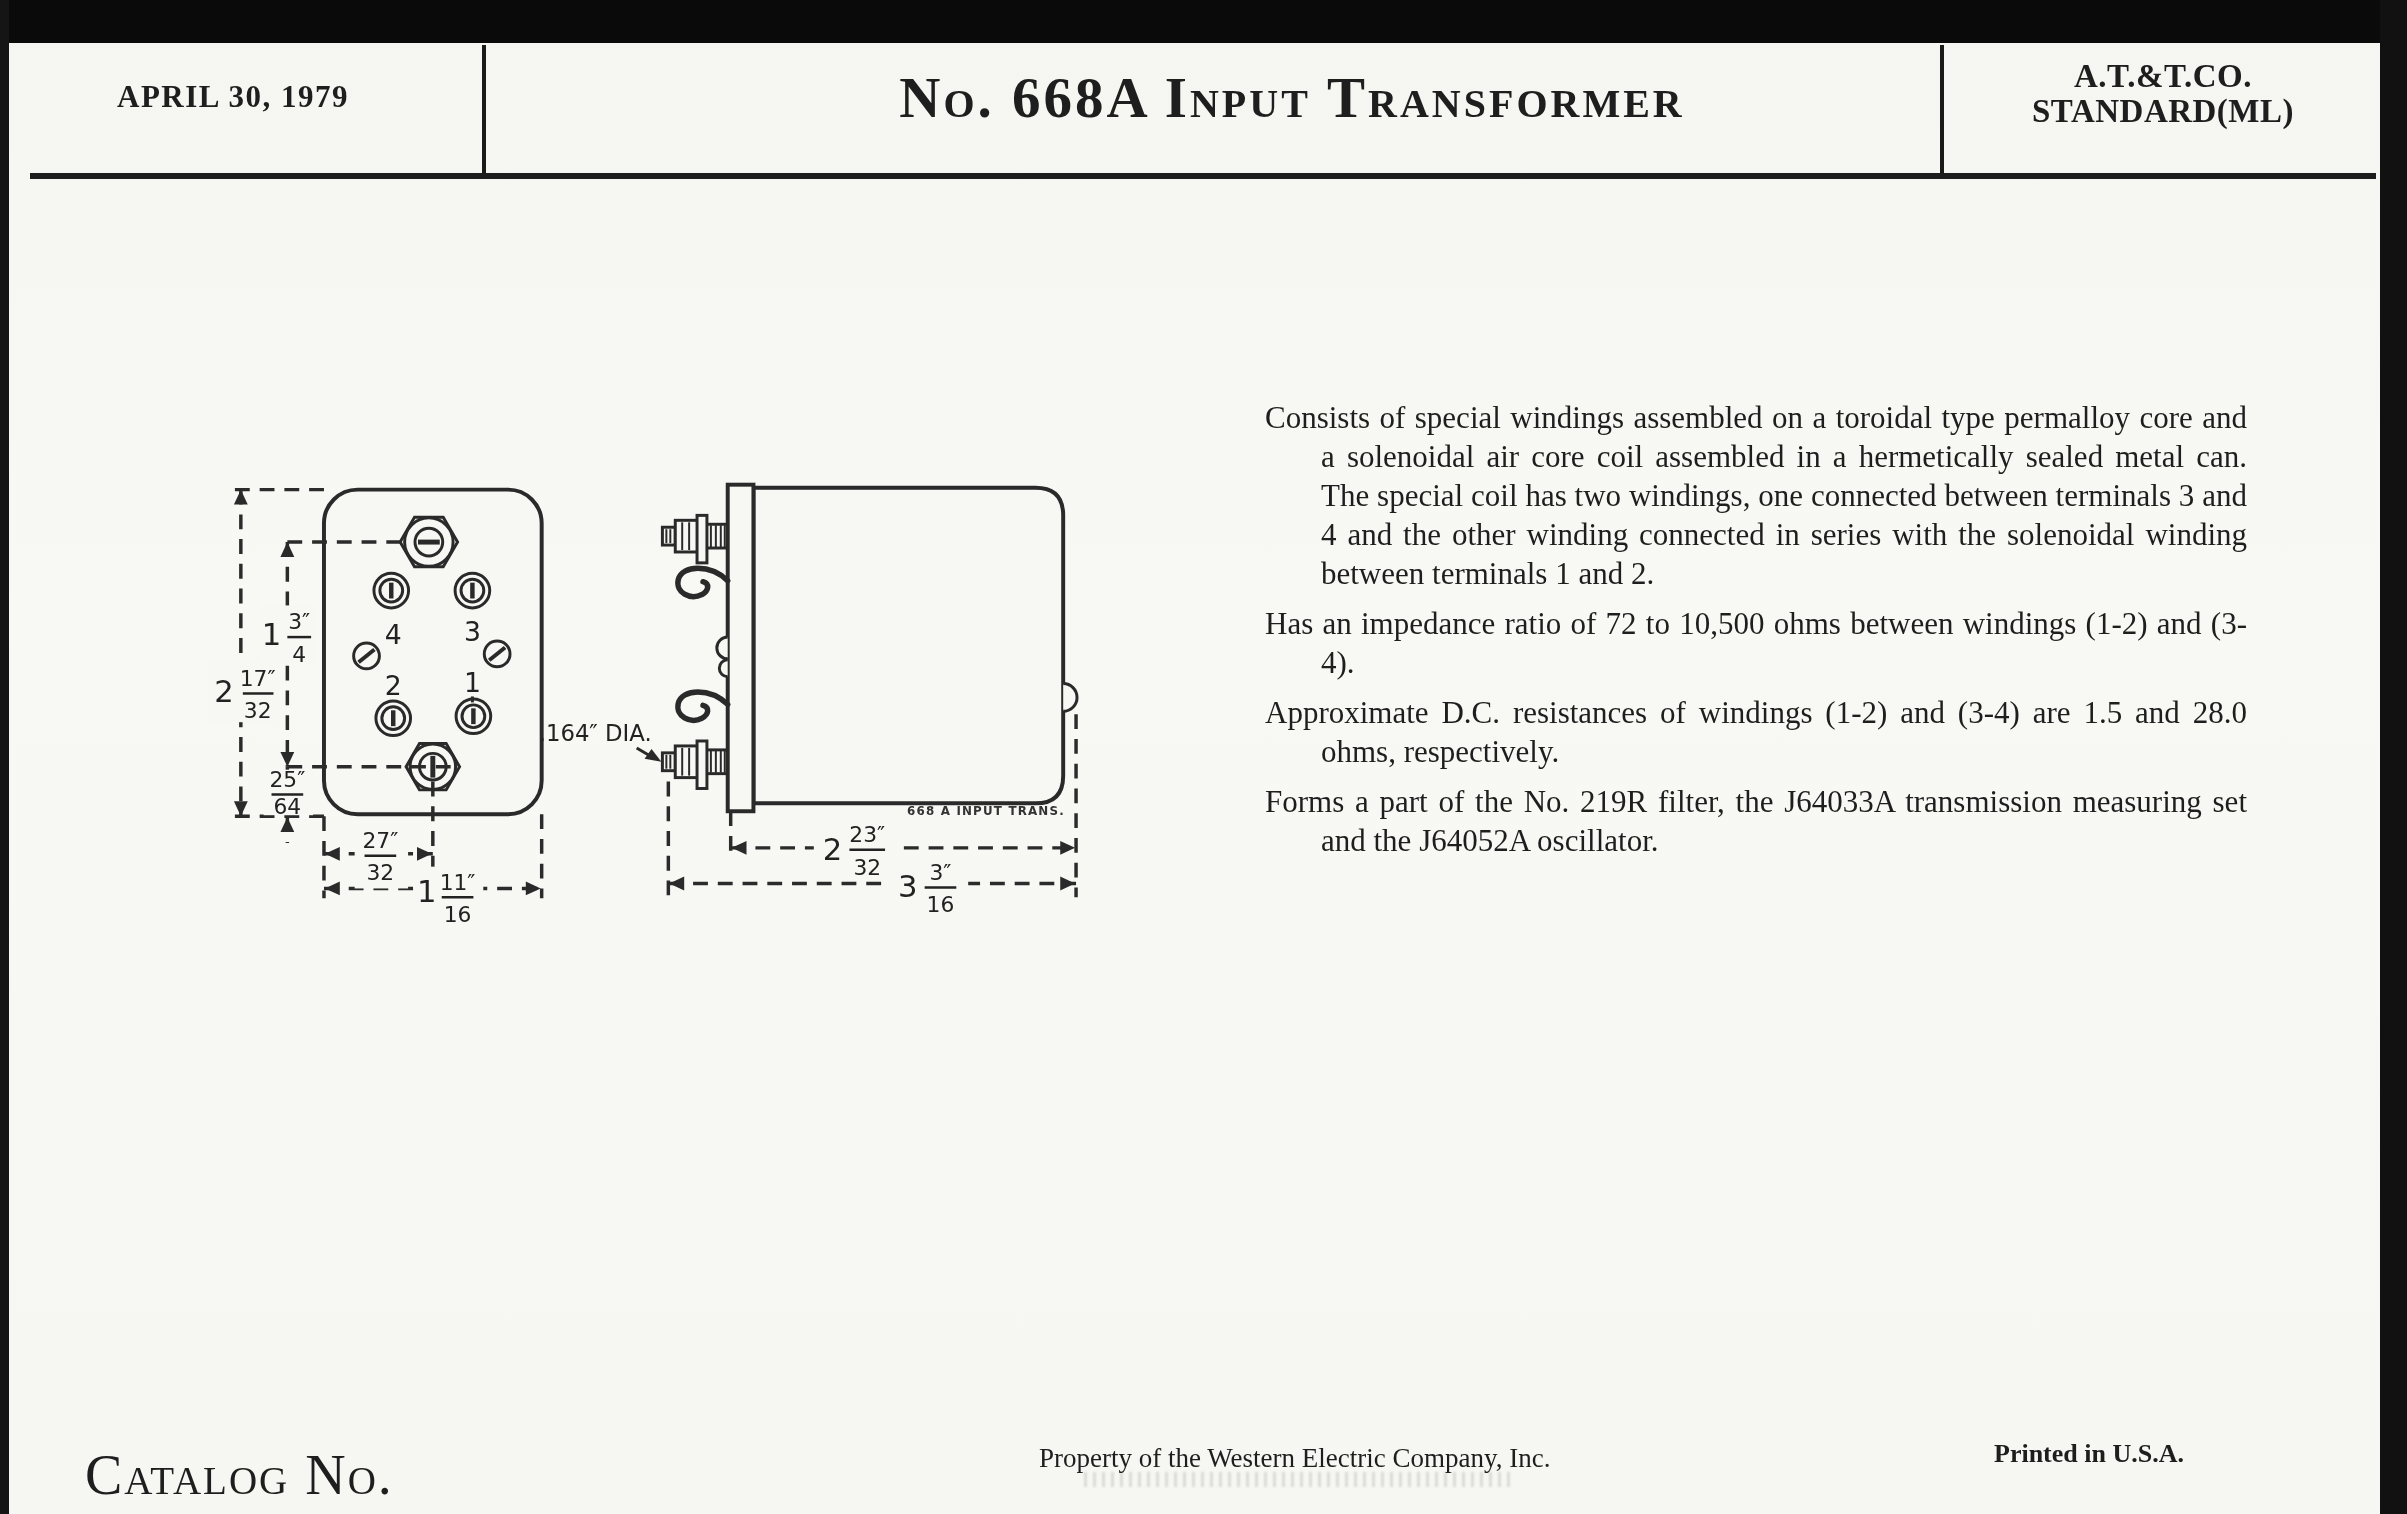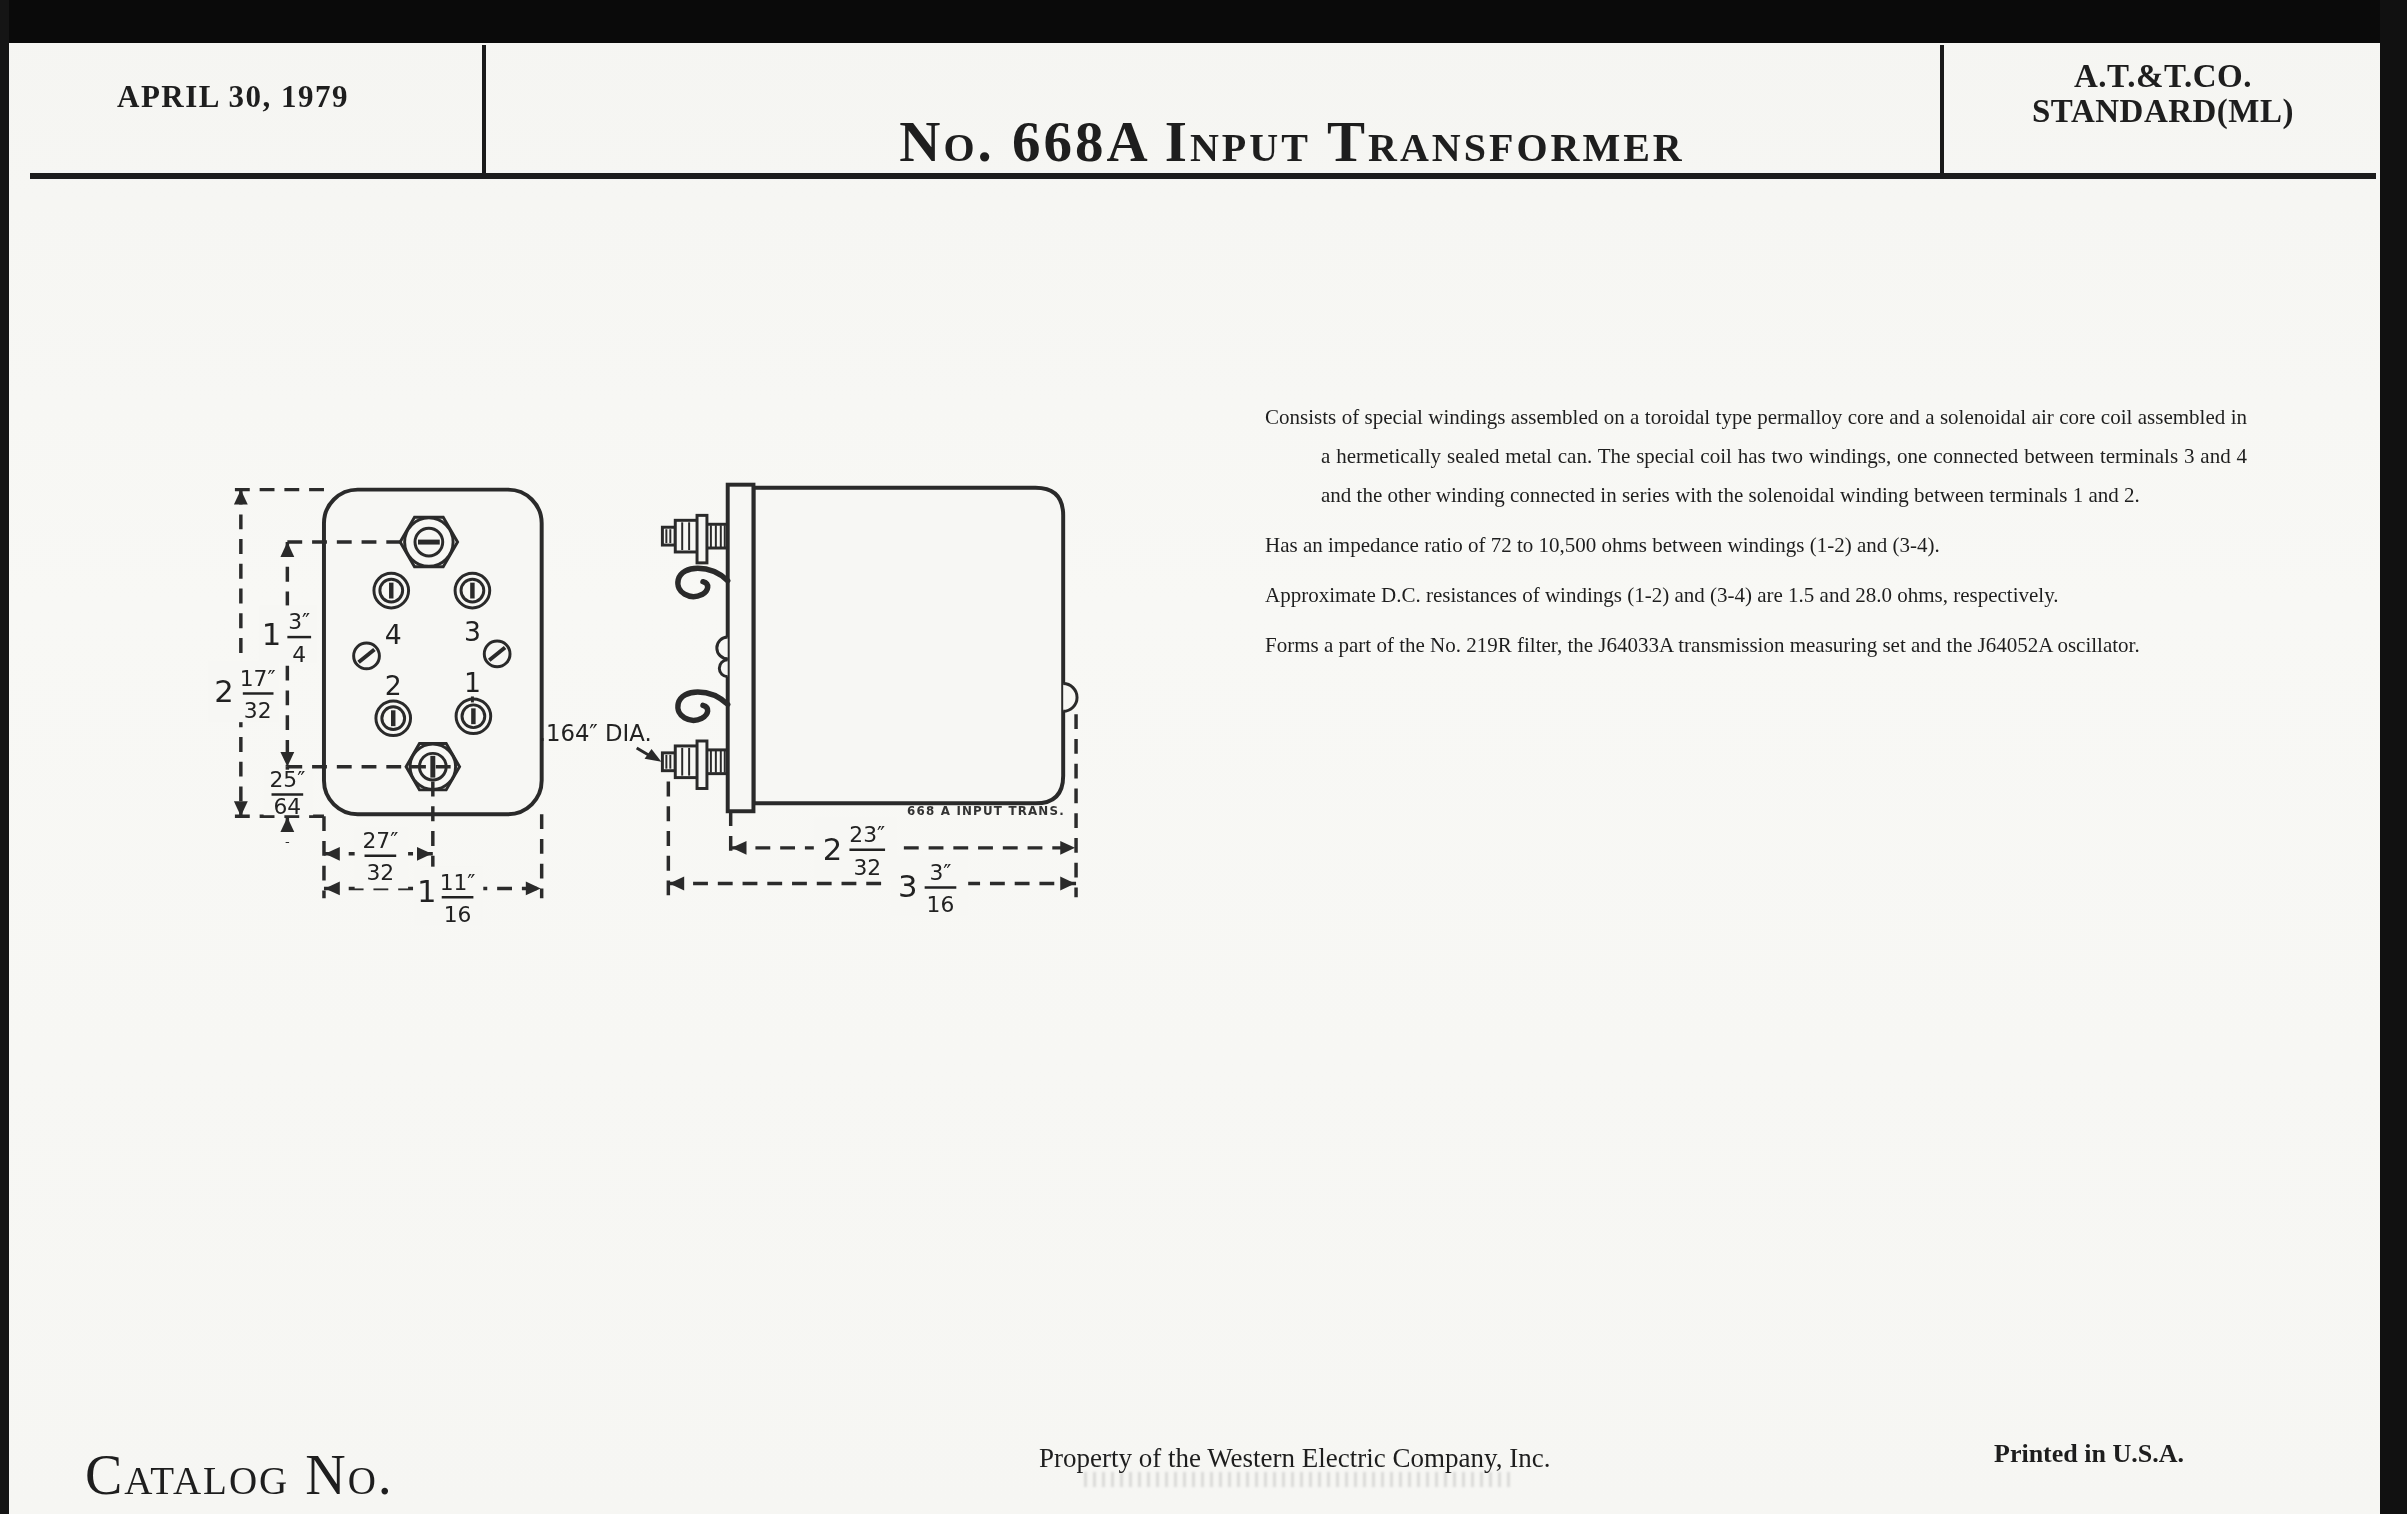--- a/index.html
+++ b/index.html
@@ -12,7 +12,7 @@
   .hdr-div{position:absolute;top:45px;width:4px;height:132px;background:#1a1a1a;}
   .hdr-div.l{left:482px;} .hdr-div.r{left:1940px;}
   .hdr-title{position:absolute;left:486px;top:65px;width:1612px;text-align:center;font-size:57px;font-weight:bold;
-             font-variant:small-caps;letter-spacing:3px;white-space:nowrap;margin-top:44px;}
+             font-variant:small-caps;letter-spacing:3px;white-space:nowrap;}
   .hdr-org{position:absolute;left:1954px;top:59px;width:418px;text-align:center;font-size:33px;font-weight:bold;line-height:35px;letter-spacing:0.5px;}
   .hdr-rule{position:absolute;left:30px;top:173px;width:2346px;height:6px;background:#1c1c1c;}
   .desc{position:absolute;left:1265px;top:398px;width:982px;}

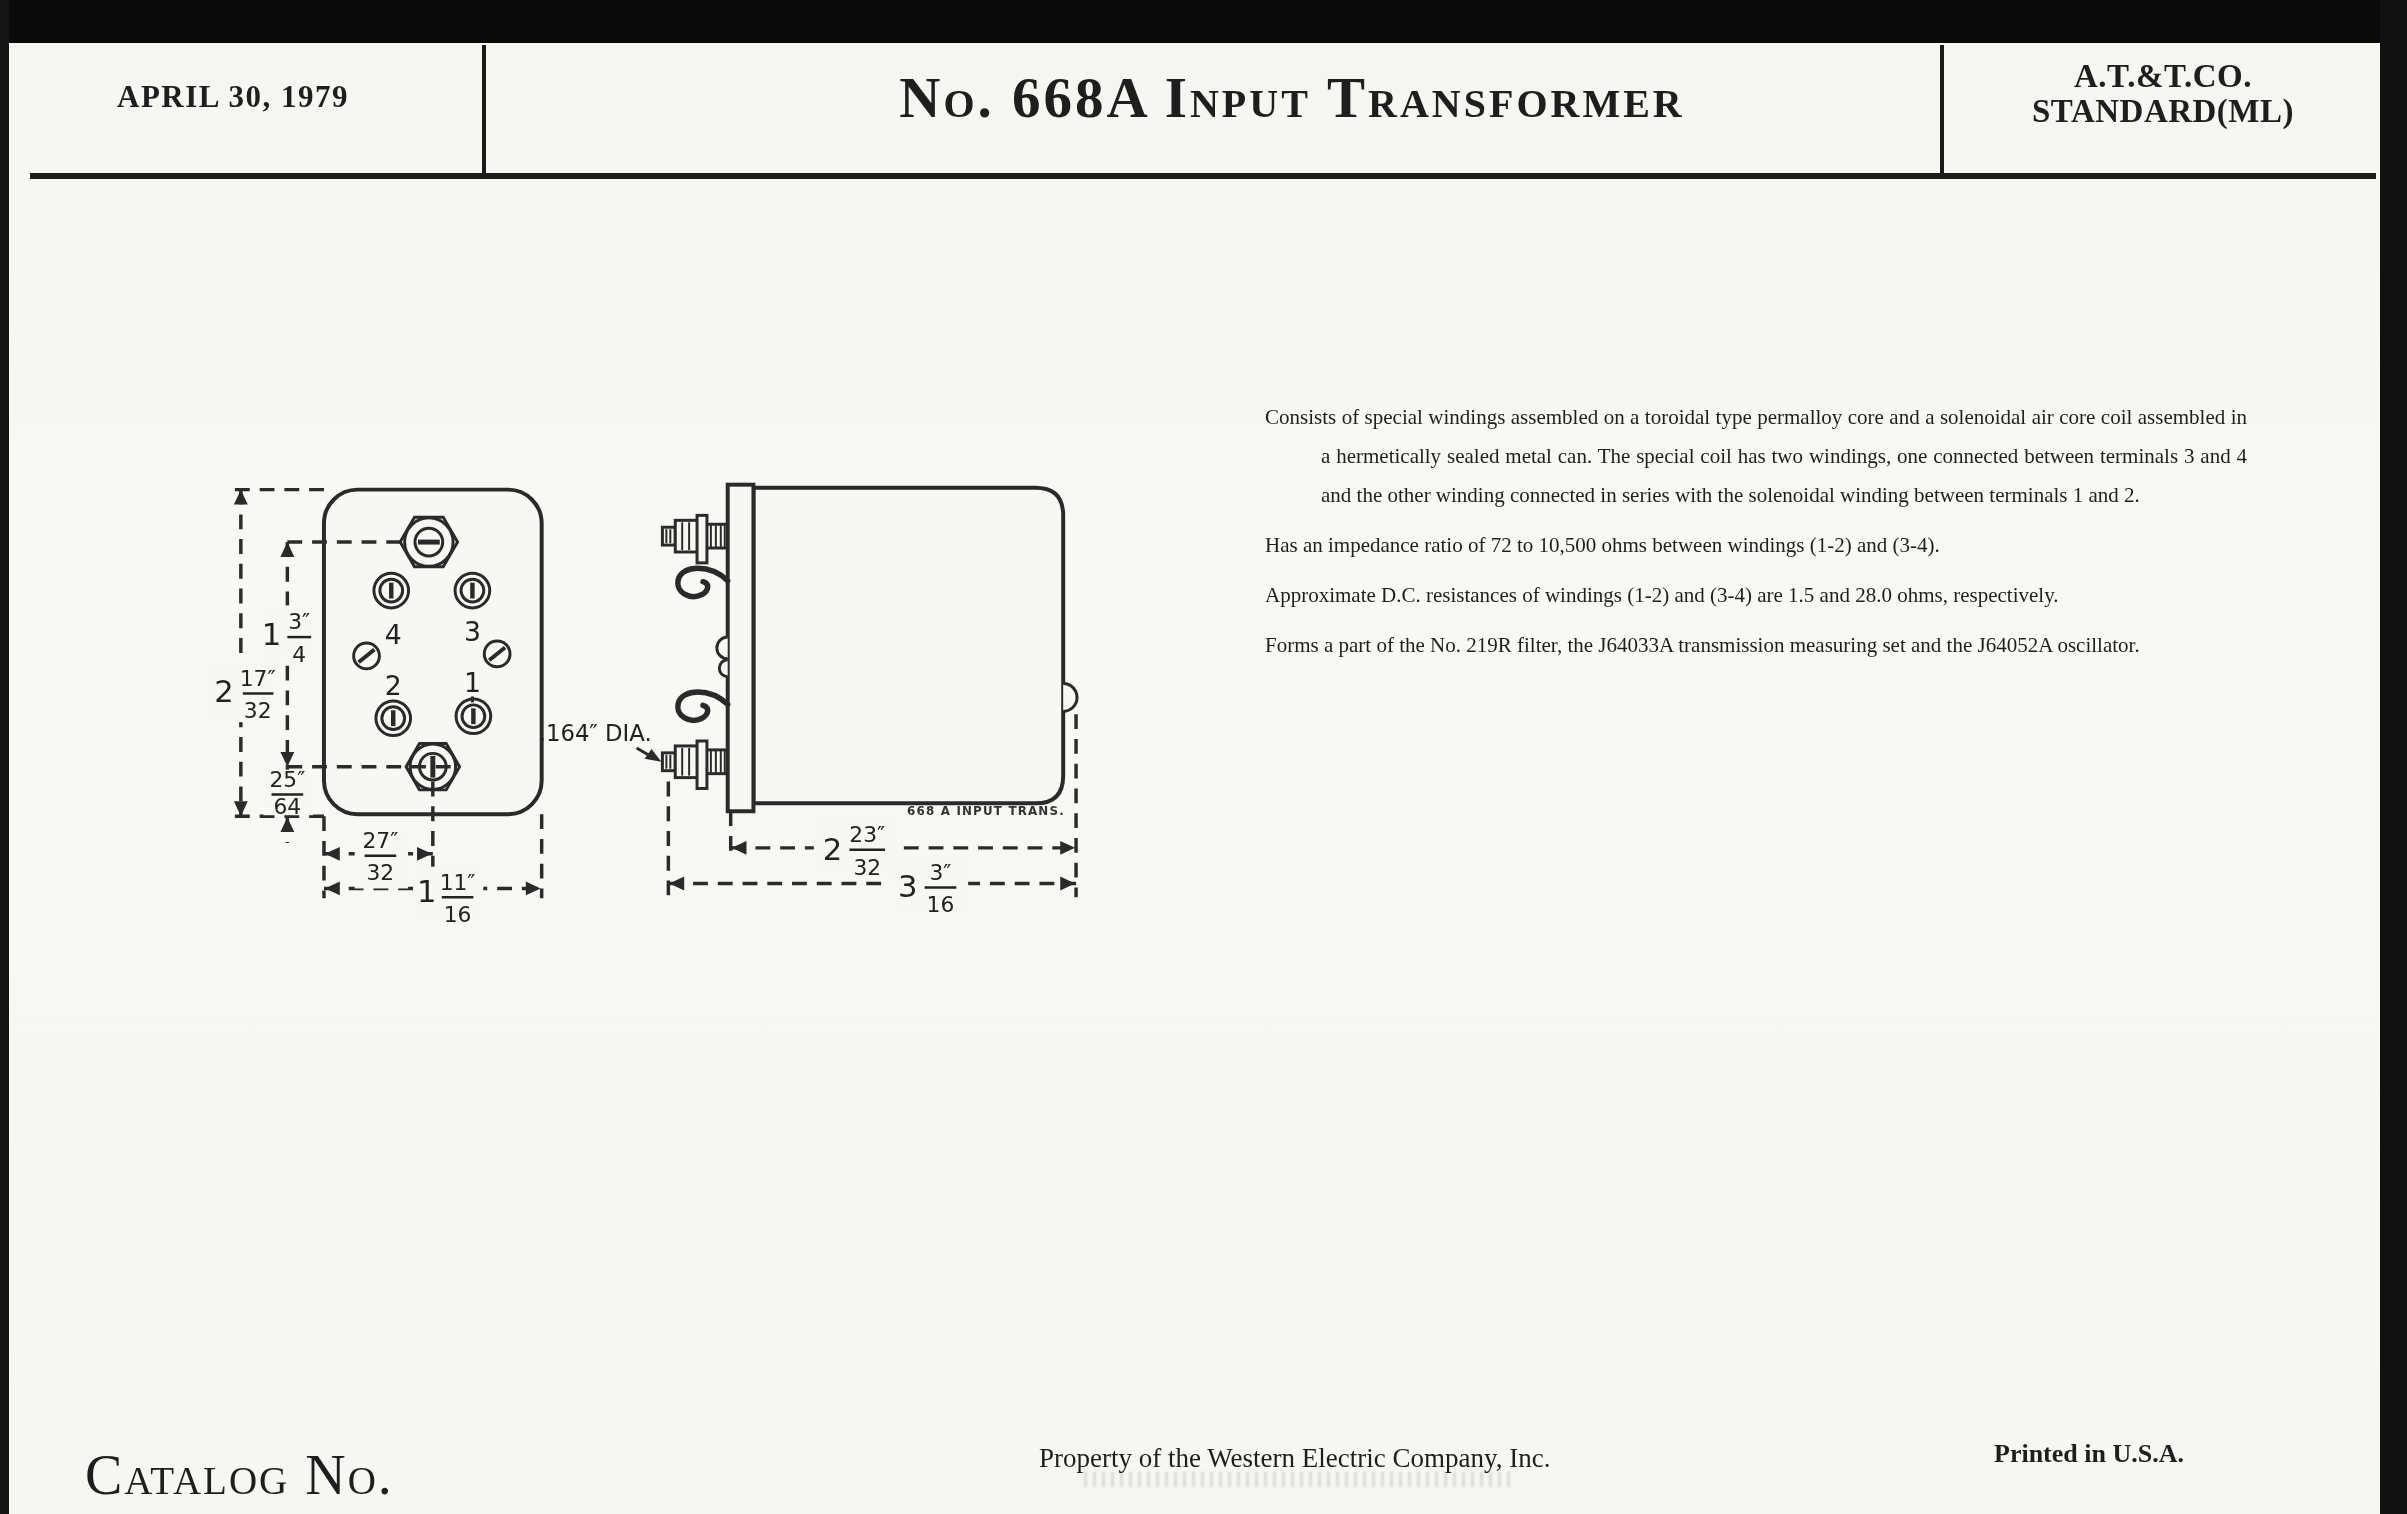--- a/index.html
+++ b/index.html
@@ -16,7 +16,7 @@
   .hdr-org{position:absolute;left:1954px;top:59px;width:418px;text-align:center;font-size:33px;font-weight:bold;line-height:35px;letter-spacing:0.5px;}
   .hdr-rule{position:absolute;left:30px;top:173px;width:2346px;height:6px;background:#1c1c1c;}
   .desc{position:absolute;left:1265px;top:398px;width:982px;}
-  .desc p{margin:0 0 11px 0;font-size:21px;line-height:39px;text-align:justify;padding-left:56px;text-indent:-56px;}
+  .desc p{margin:0 0 11px 0;font-size:31px;line-height:39px;text-align:justify;padding-left:56px;text-indent:-56px;}
   .foot-catalog{position:absolute;left:85px;top:1443px;font-size:56px;font-variant:small-caps;letter-spacing:2px;white-space:nowrap;}
   .foot-prop{position:absolute;left:1039px;top:1443px;font-size:27px;font-weight:normal;white-space:nowrap;}
   .foot-printed{position:absolute;left:1994px;top:1439px;font-size:26px;font-weight:bold;white-space:nowrap;}

